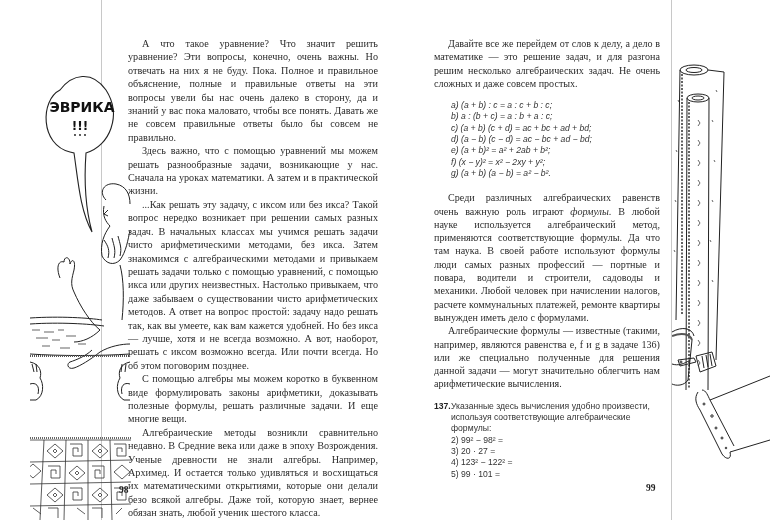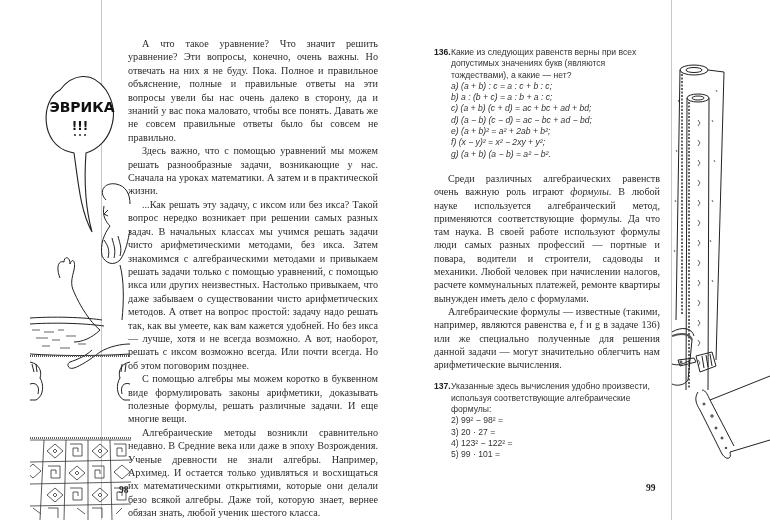--- a/index.html
+++ b/index.html
@@ -187,6 +187,9 @@
   <div class="page-number left">98</div>
 
   <div class="page-right">
+    <div class="body-text">
+      <p>Давайте все же перейдем от слов к делу, а дело в математике — это решение задач, и для разгона решим несколько алгебраических задач. Не очень сложных и даже совсем простых.</p>
+    </div>
 
     <div class="exercise">
       <div class="ex-head">

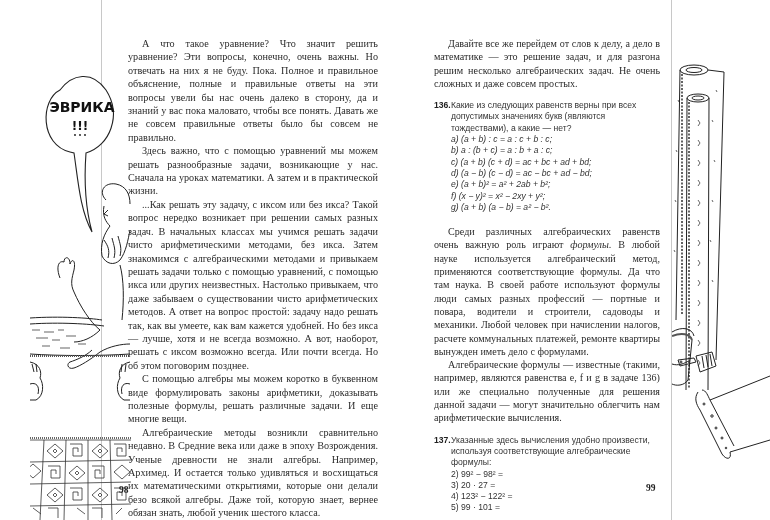--- a/index.html
+++ b/index.html
@@ -192,10 +192,6 @@
     </div>
 
     <div class="exercise">
-      <div class="ex-head">
-        <span class="ex-num">136.</span>
-        <span class="ex-text">Какие из следующих равенств верны при всех допустимых значениях букв (являются тождествами), а какие — нет?</span>
-      </div>
       <div class="ex-items">
         <div class="ex-item">a) (a + b) : c = a : c + b : c;</div>
         <div class="ex-item">b) a : (b + c) = a : b + a : c;</div>

